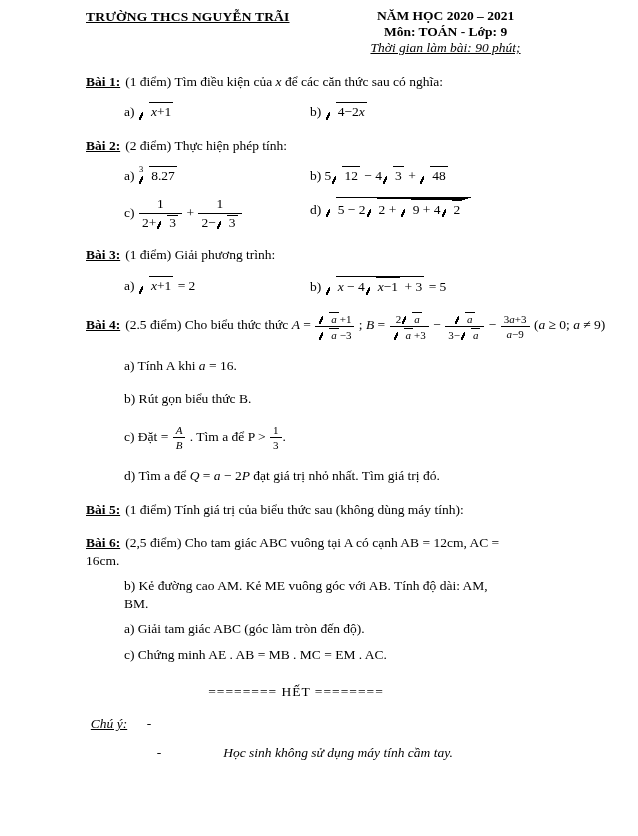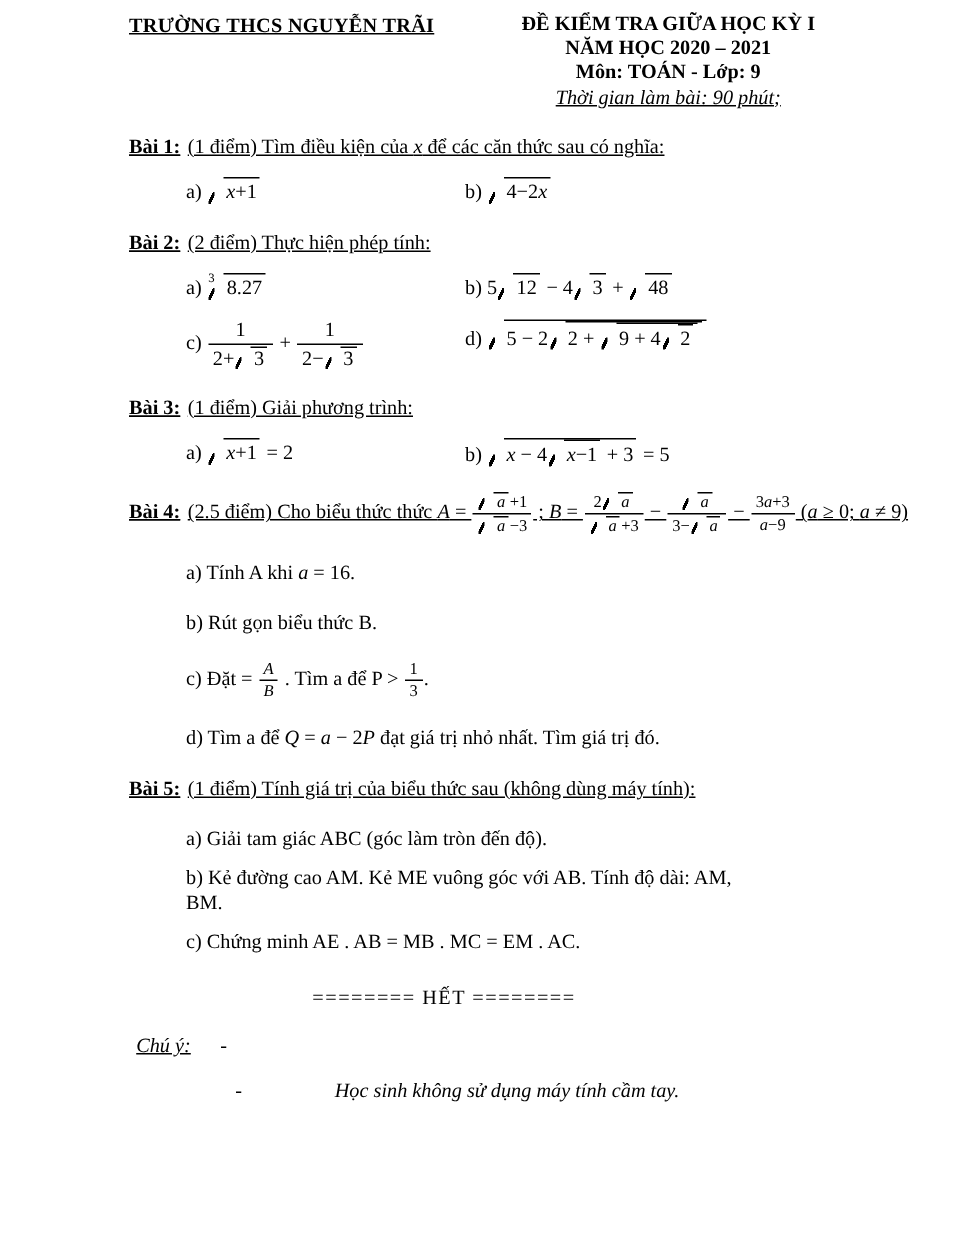--- a/index.html
+++ b/index.html
@@ -63,7 +63,6 @@
   <div class="header">
     <div class="school">TRƯỜNG THCS NGUYỄN TRÃI</div>
     <div class="title-block">
-      <div>ĐỀ KIỂM TRA GIỮA HỌC KỲ I</div>
       <div>NĂM HỌC 2020 – 2021</div>
       <div>Môn: TOÁN - Lớp: 9</div>
       <div class="t4">Thời gian làm bài: 90 phút;</div>

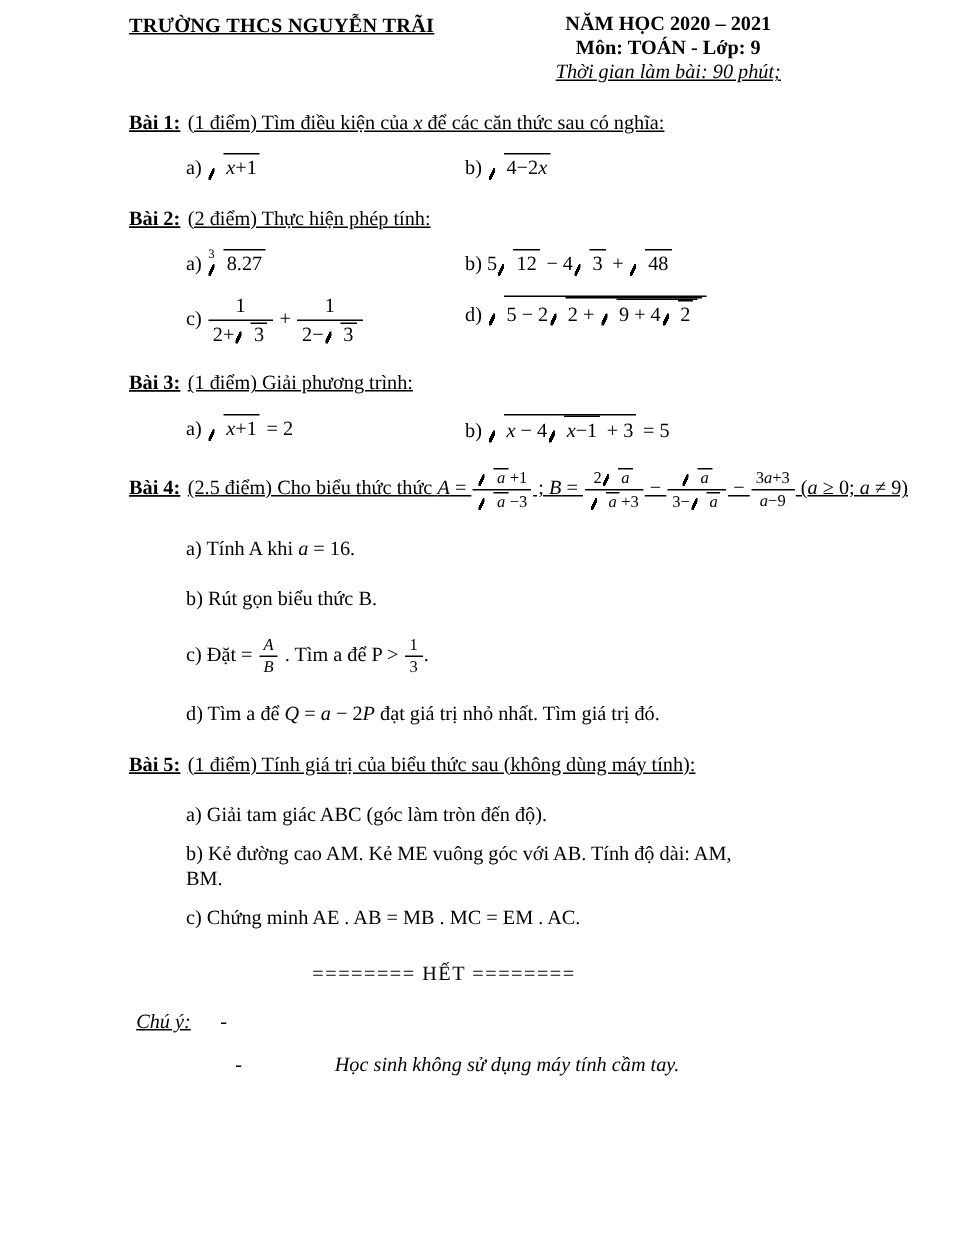--- a/index.html
+++ b/index.html
@@ -18,7 +18,7 @@
 
   
   .sec{margin-top:16px;}
-  .sec-head{white-space:normal;text-decoration:underline;}
+  .sec-head{white-space:normal;}
   .b-label{font-weight:700;text-decoration:underline;margin-right:5px;}
   .row{display:flex;align-items:flex-start;margin-top:12px;}
   .col-a{margin-left:38px;flex:0 0 186px;}

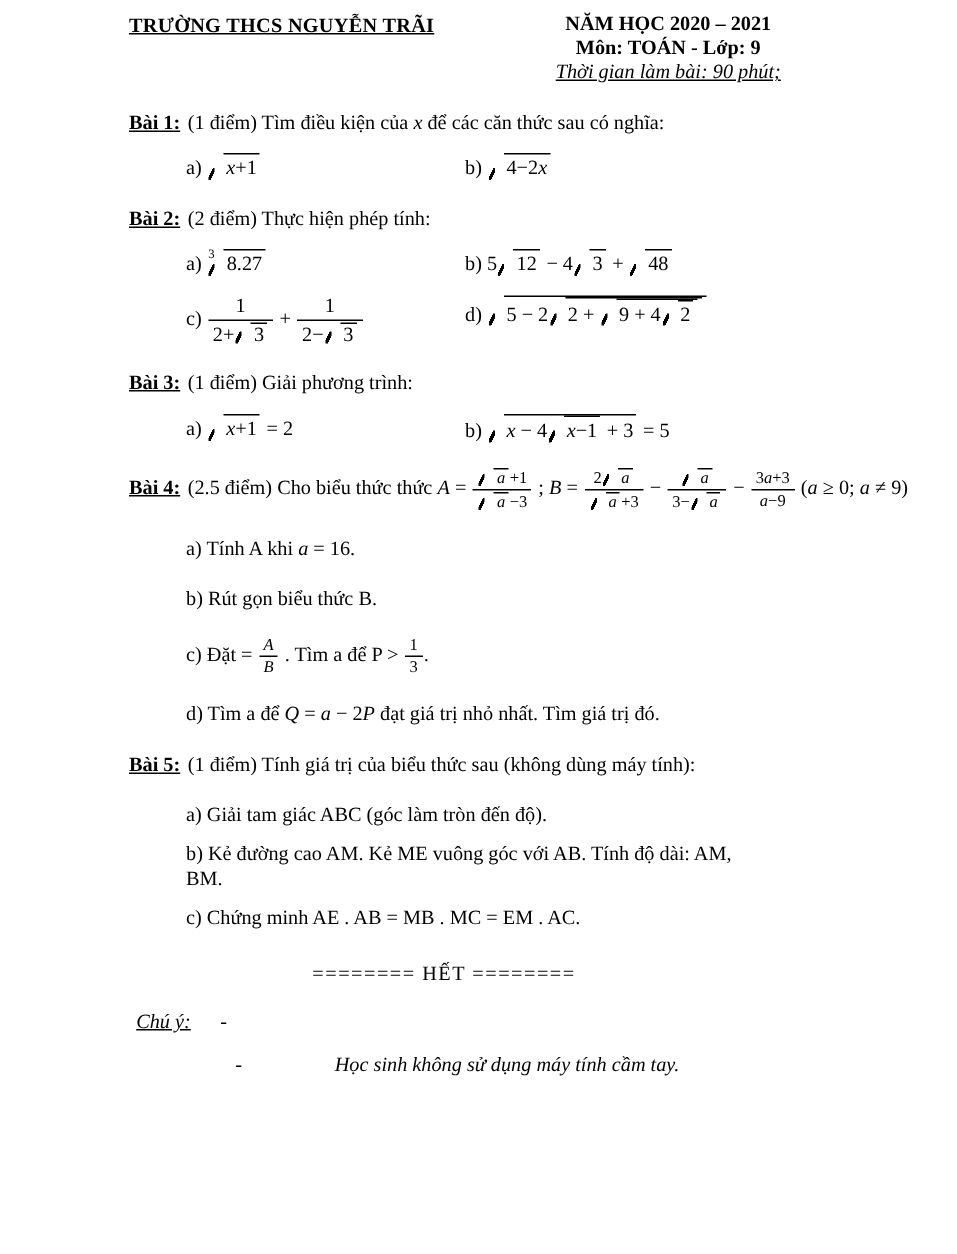--- a/index.html
+++ b/index.html
@@ -195,6 +195,7 @@
   </div>
 
   <div class="sec sec6">
+    <div class="sec-head"><span class="b-label">Bài 6:</span><span>(2,5 điểm) Cho tam giác ABC vuông tại A có cạnh AB = 12cm, AC = 16cm.</span></div>
     <div class="sub">a) Giải tam giác ABC (góc làm tròn đến độ).</div>
     <div class="sub">b) Kẻ đường cao AM. Kẻ ME vuông góc với AB. Tính độ dài: AM, BM.</div>
     <div class="sub">c) Chứng minh AE . AB = MB . MC = EM . AC.</div>

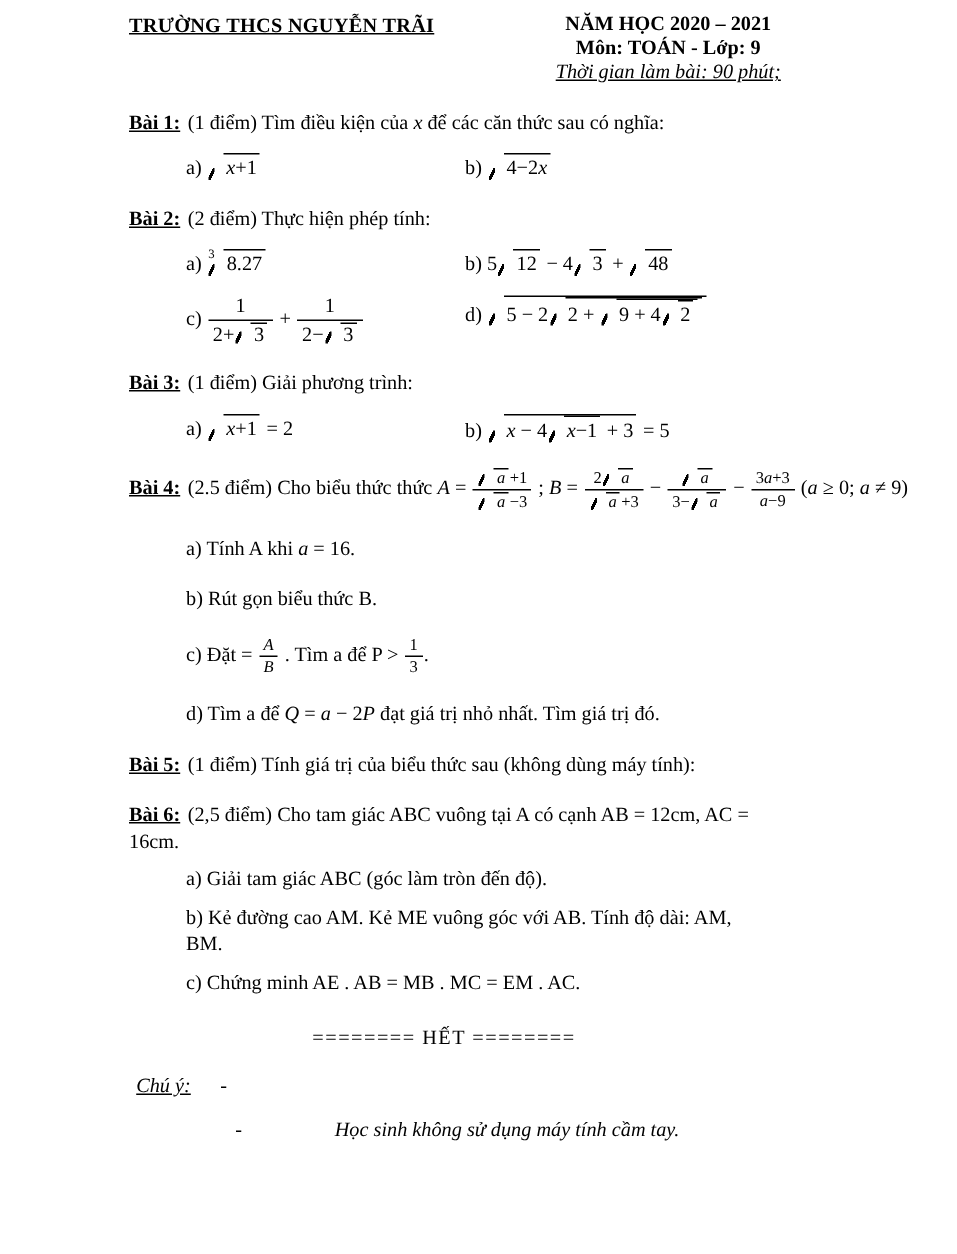--- a/index.html
+++ b/index.html
@@ -196,8 +196,8 @@
 
   <div class="sec sec6">
     <div class="sec-head"><span class="b-label">Bài 6:</span><span>(2,5 điểm) Cho tam giác ABC vuông tại A có cạnh AB = 12cm, AC = 16cm.</span></div>
+    <div class="sub">b) Kẻ đường cao AM. Kẻ ME vuông góc với AB. Tính độ dài: AM, BM.</div>
     <div class="sub">a) Giải tam giác ABC (góc làm tròn đến độ).</div>
-    <div class="sub">b) Kẻ đường cao AM. Kẻ ME vuông góc với AB. Tính độ dài: AM, BM.</div>
     <div class="sub">c) Chứng minh AE . AB = MB . MC = EM . AC.</div>
   </div>
 

